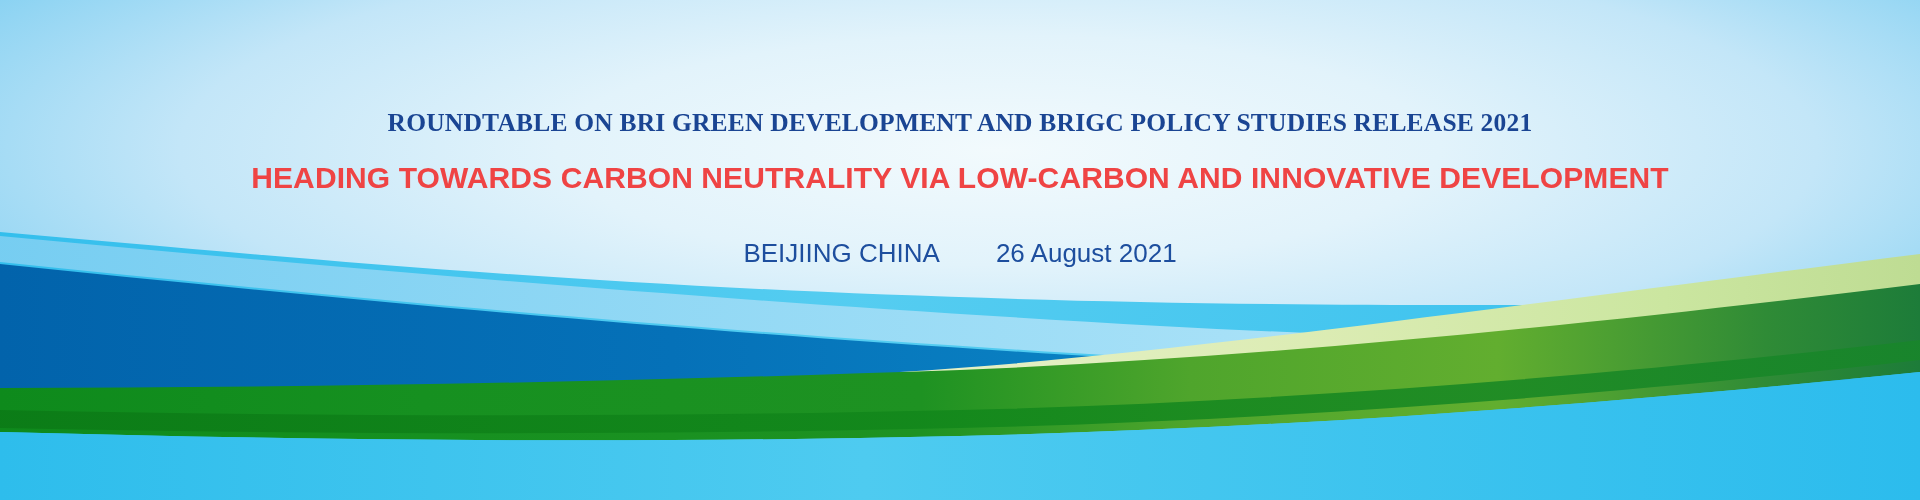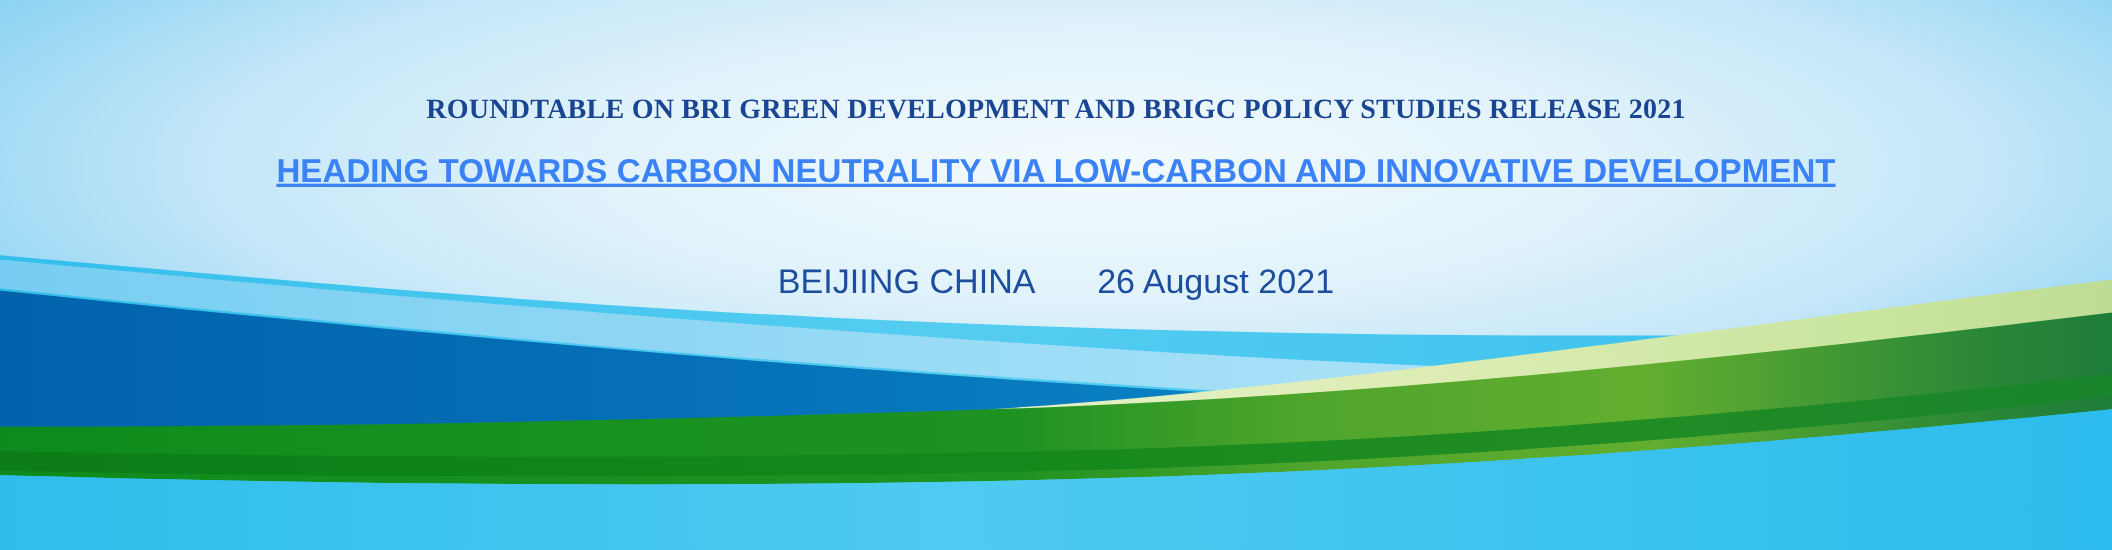--- a/index.html
+++ b/index.html
@@ -39,7 +39,7 @@
     color: #1d4b9e;
   }
   #title-eyebrow {
-    top: 84px;
+    top: 108px;
     font-family: "Liberation Serif", serif;
     font-weight: bold;
     font-size: 25.5px;

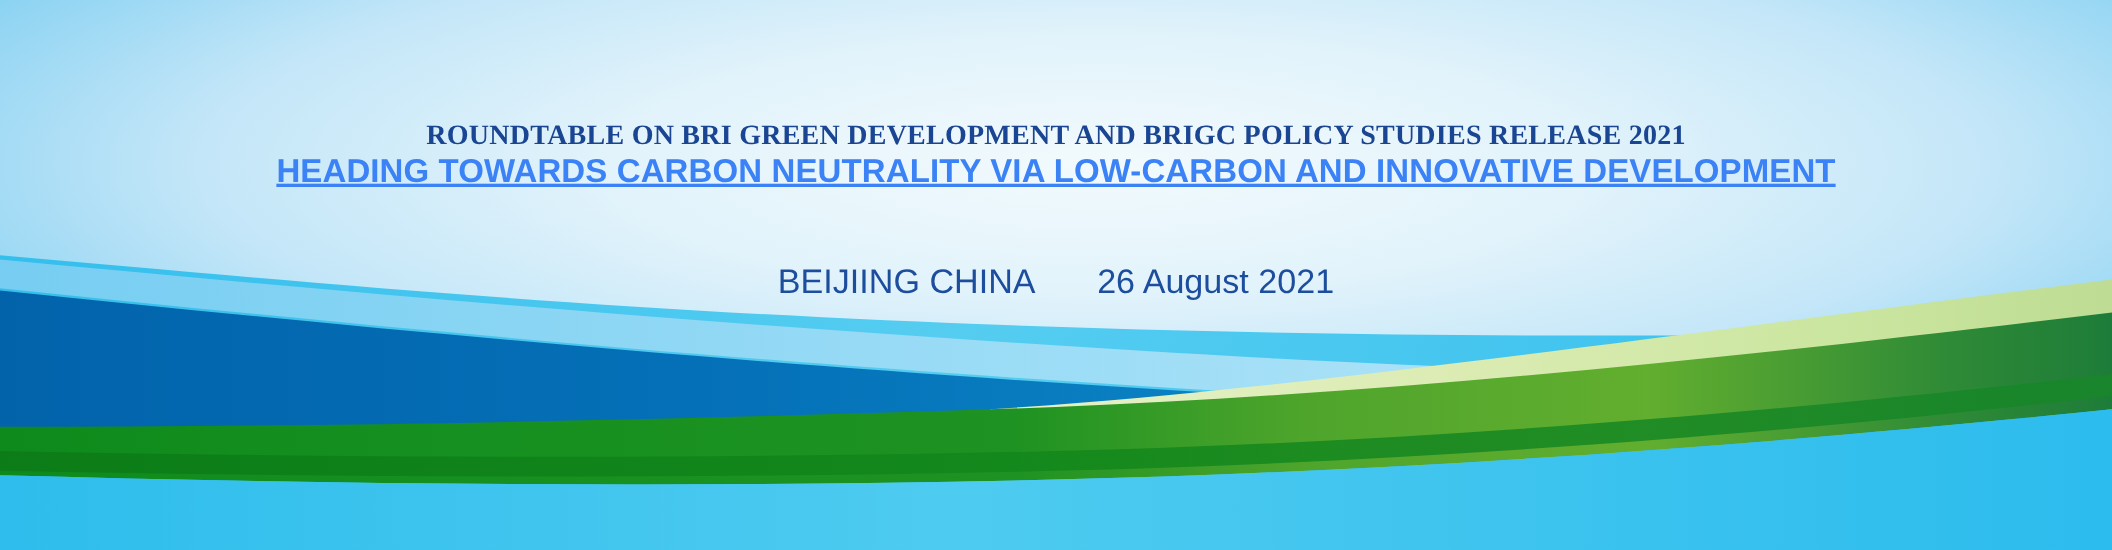--- a/index.html
+++ b/index.html
@@ -47,13 +47,12 @@
     color: #1a4593;
   }
   #title-main {
-    top: 139px;
+    top: 161px;
     font-family: "Liberation Sans", sans-serif;
     font-weight: bold;
     font-size: 30px;
     letter-spacing: 0.1px;
-    color: #3b82f6;
-    text-decoration: underline;
+    color: #ef4444;
   }
   #venue-row {
     top: 238px;

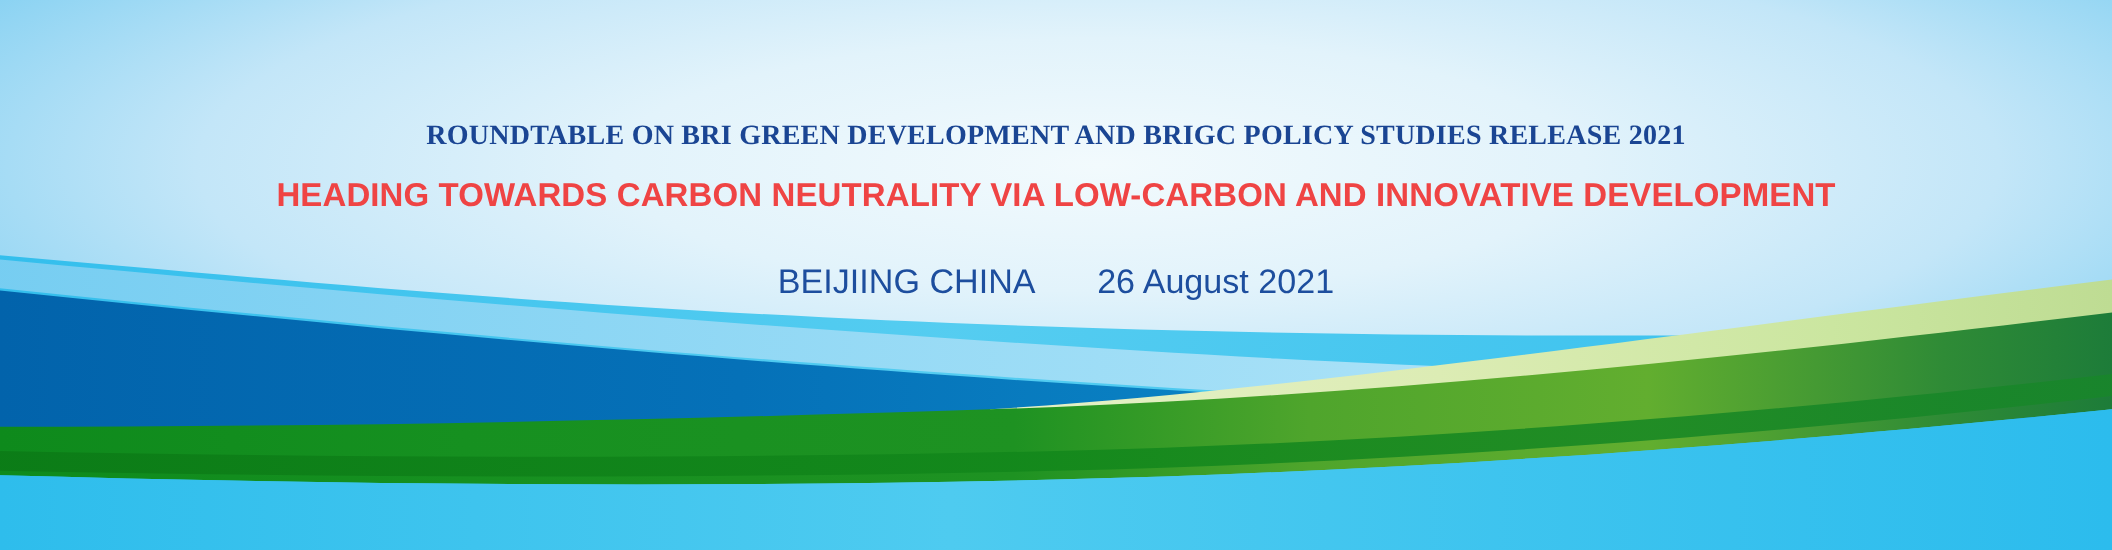--- a/index.html
+++ b/index.html
@@ -58,7 +58,7 @@
     top: 238px;
     font-family: "Liberation Sans", sans-serif;
     font-weight: normal;
-    font-size: 31px;
+    font-size: 26px;
     color: #1d4e9e;
     display: flex;
     justify-content: center;

